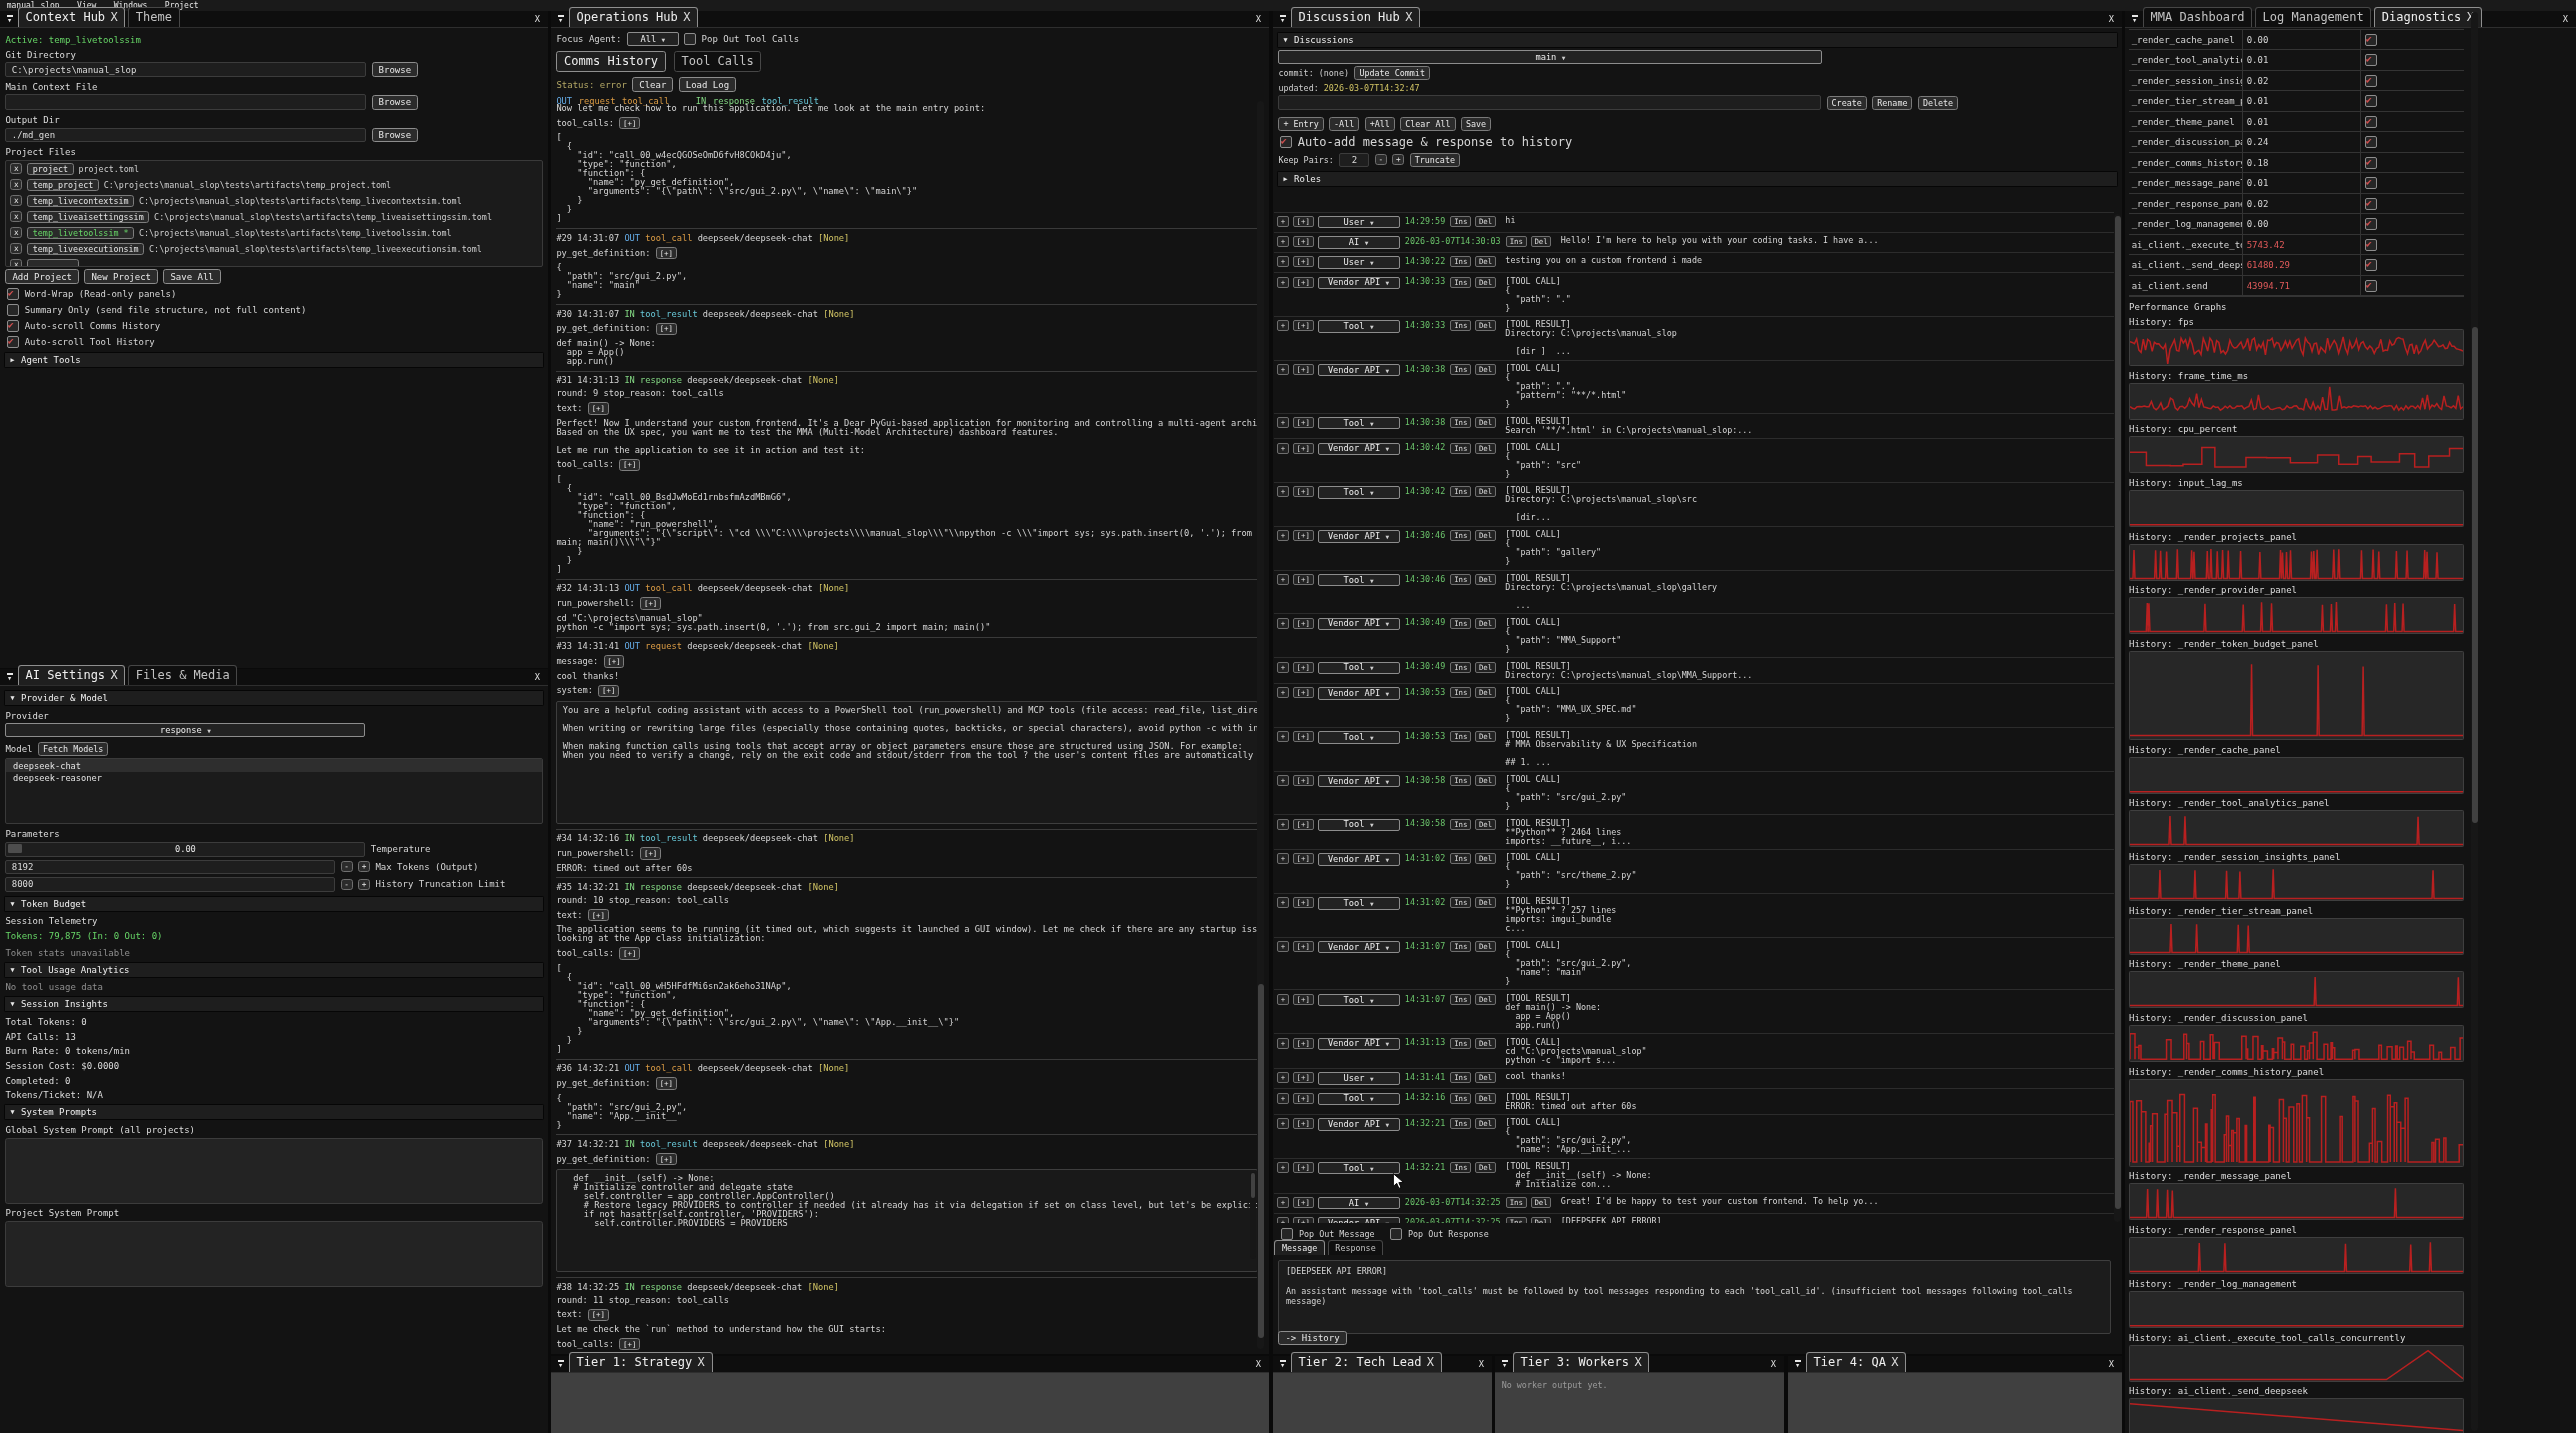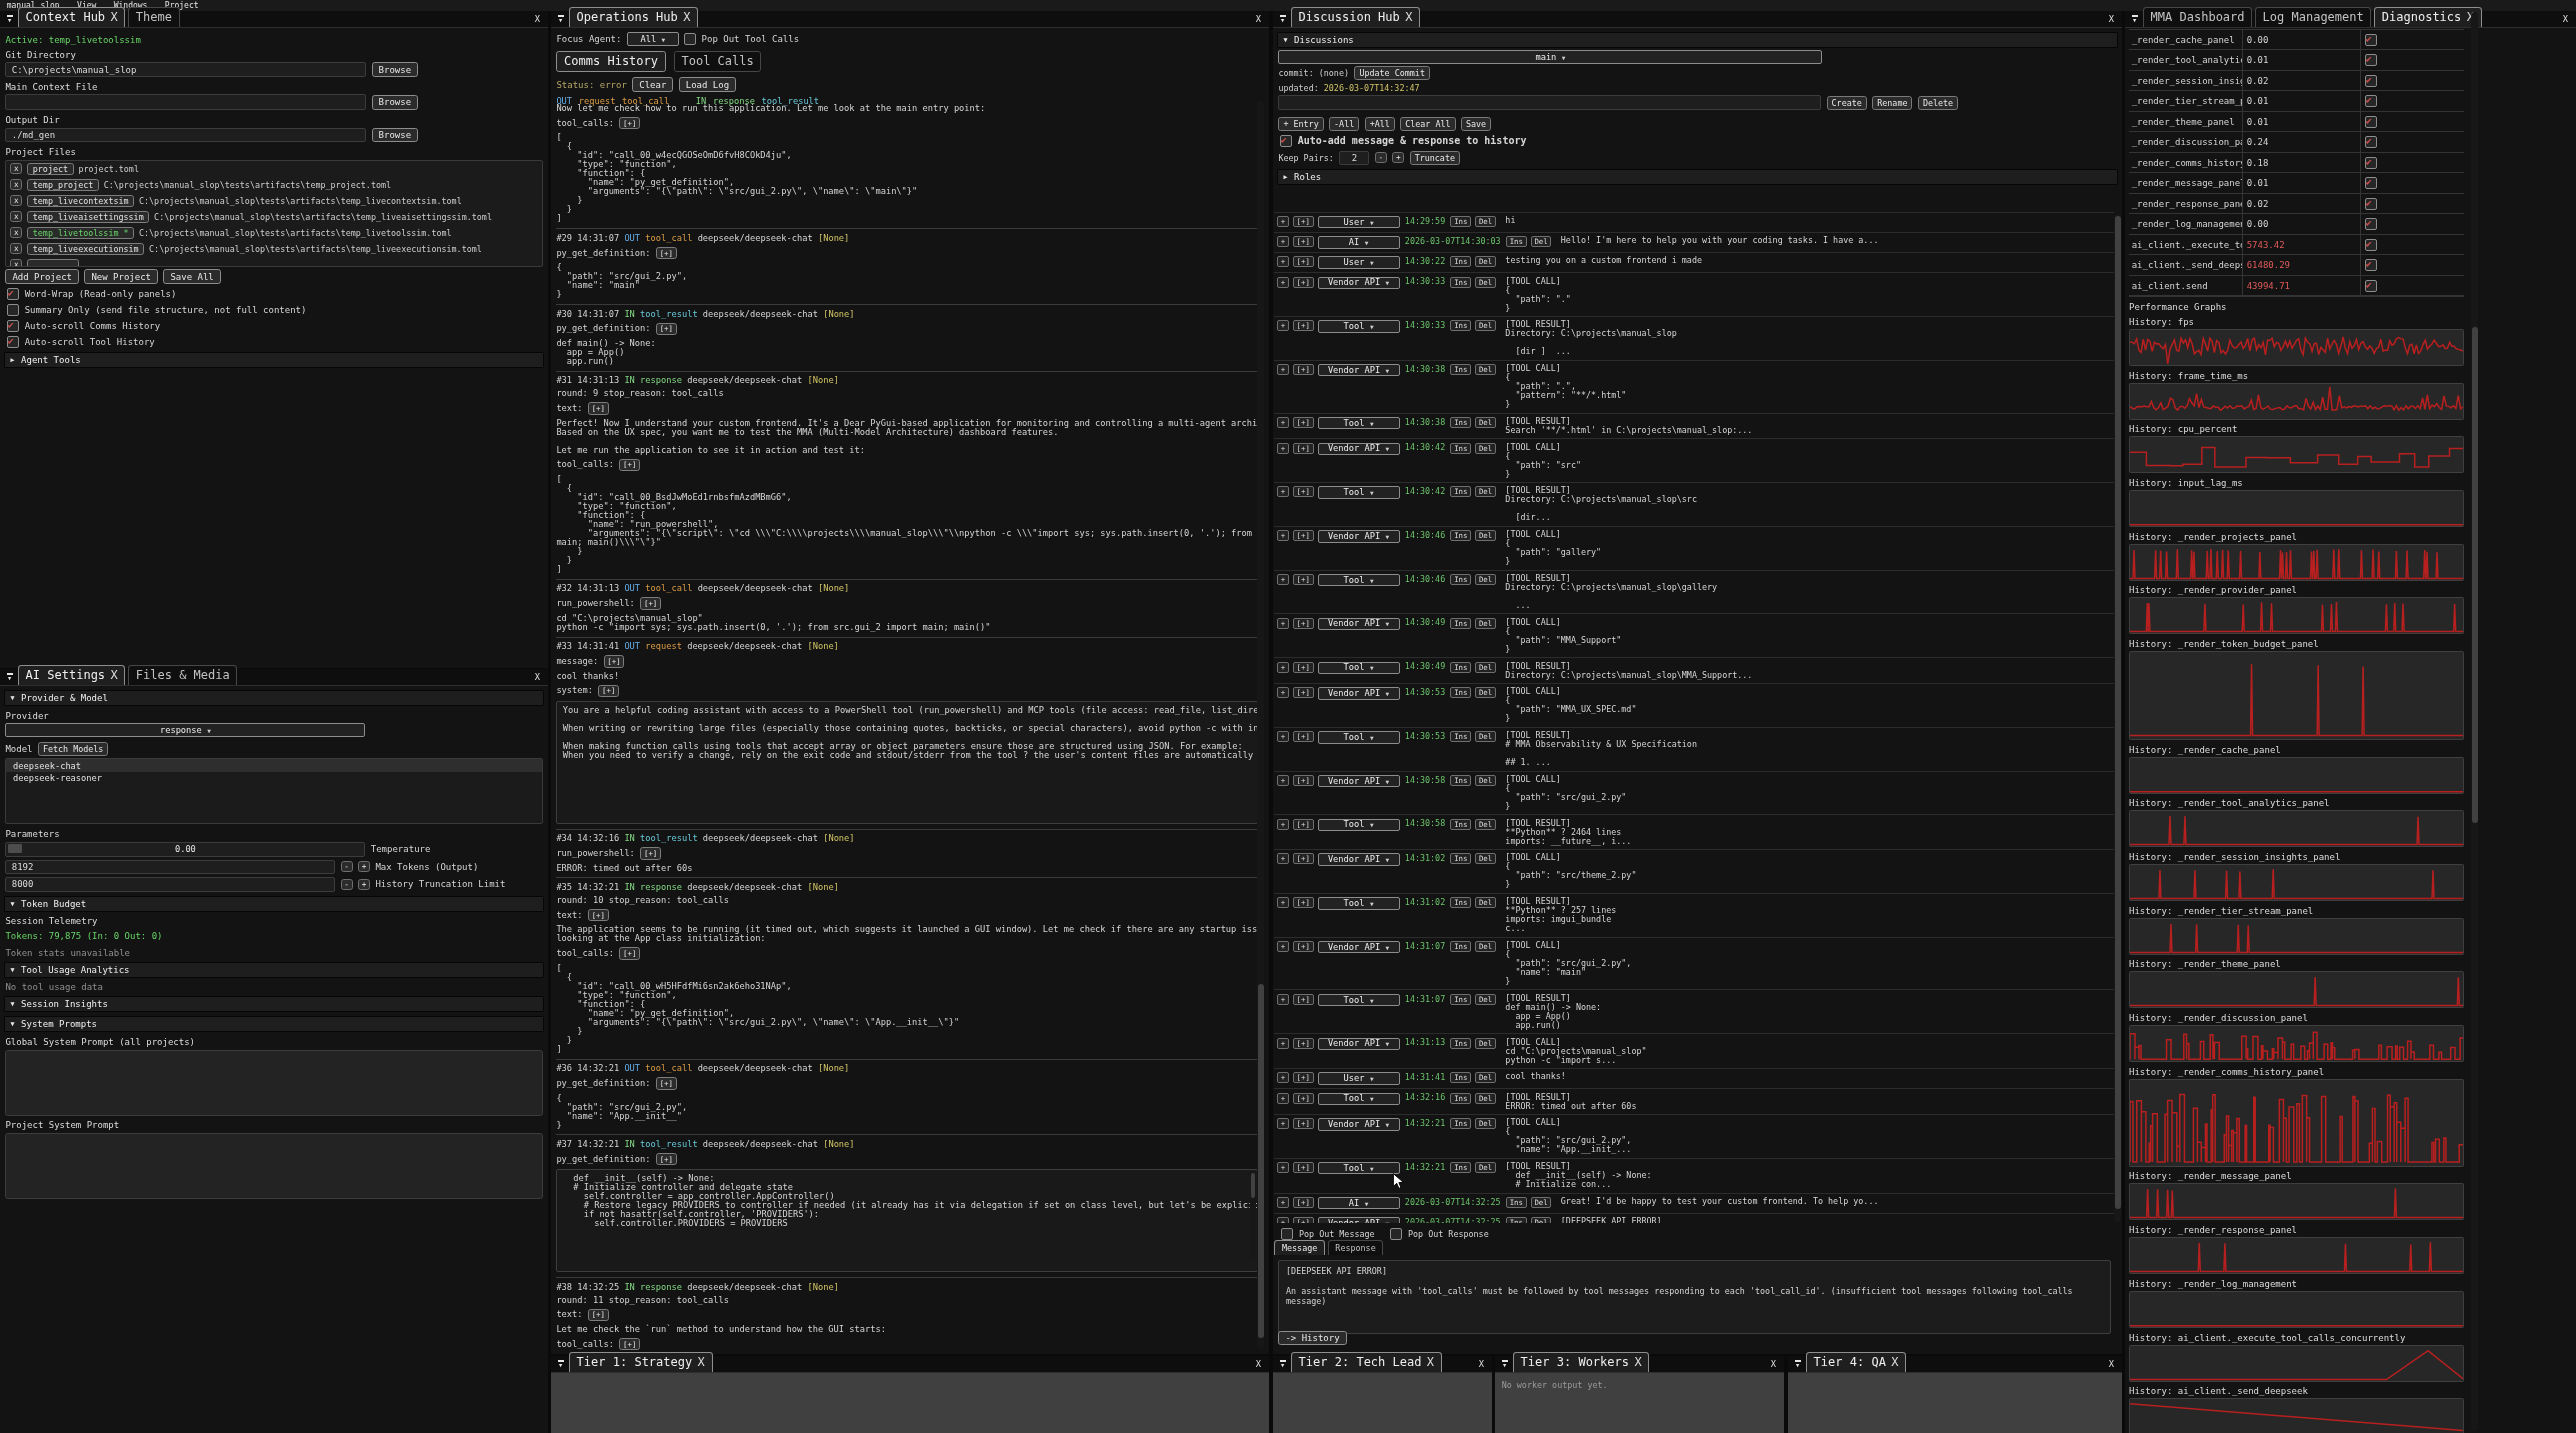--- a/index.html
+++ b/index.html
@@ -540,7 +540,7 @@
     </div>
   <div class="cbrow">
       <span class="cb on"></span>
-      <span style="font-size:10px;font-weight:bold;">Auto-add message &amp; response to history</span>
+      <span style="font-size:12px;">Auto-add message &amp; response to history</span>
     </div>
   <div class="row">
     <span style="font-size:8.4px;">Keep Pairs:</span>

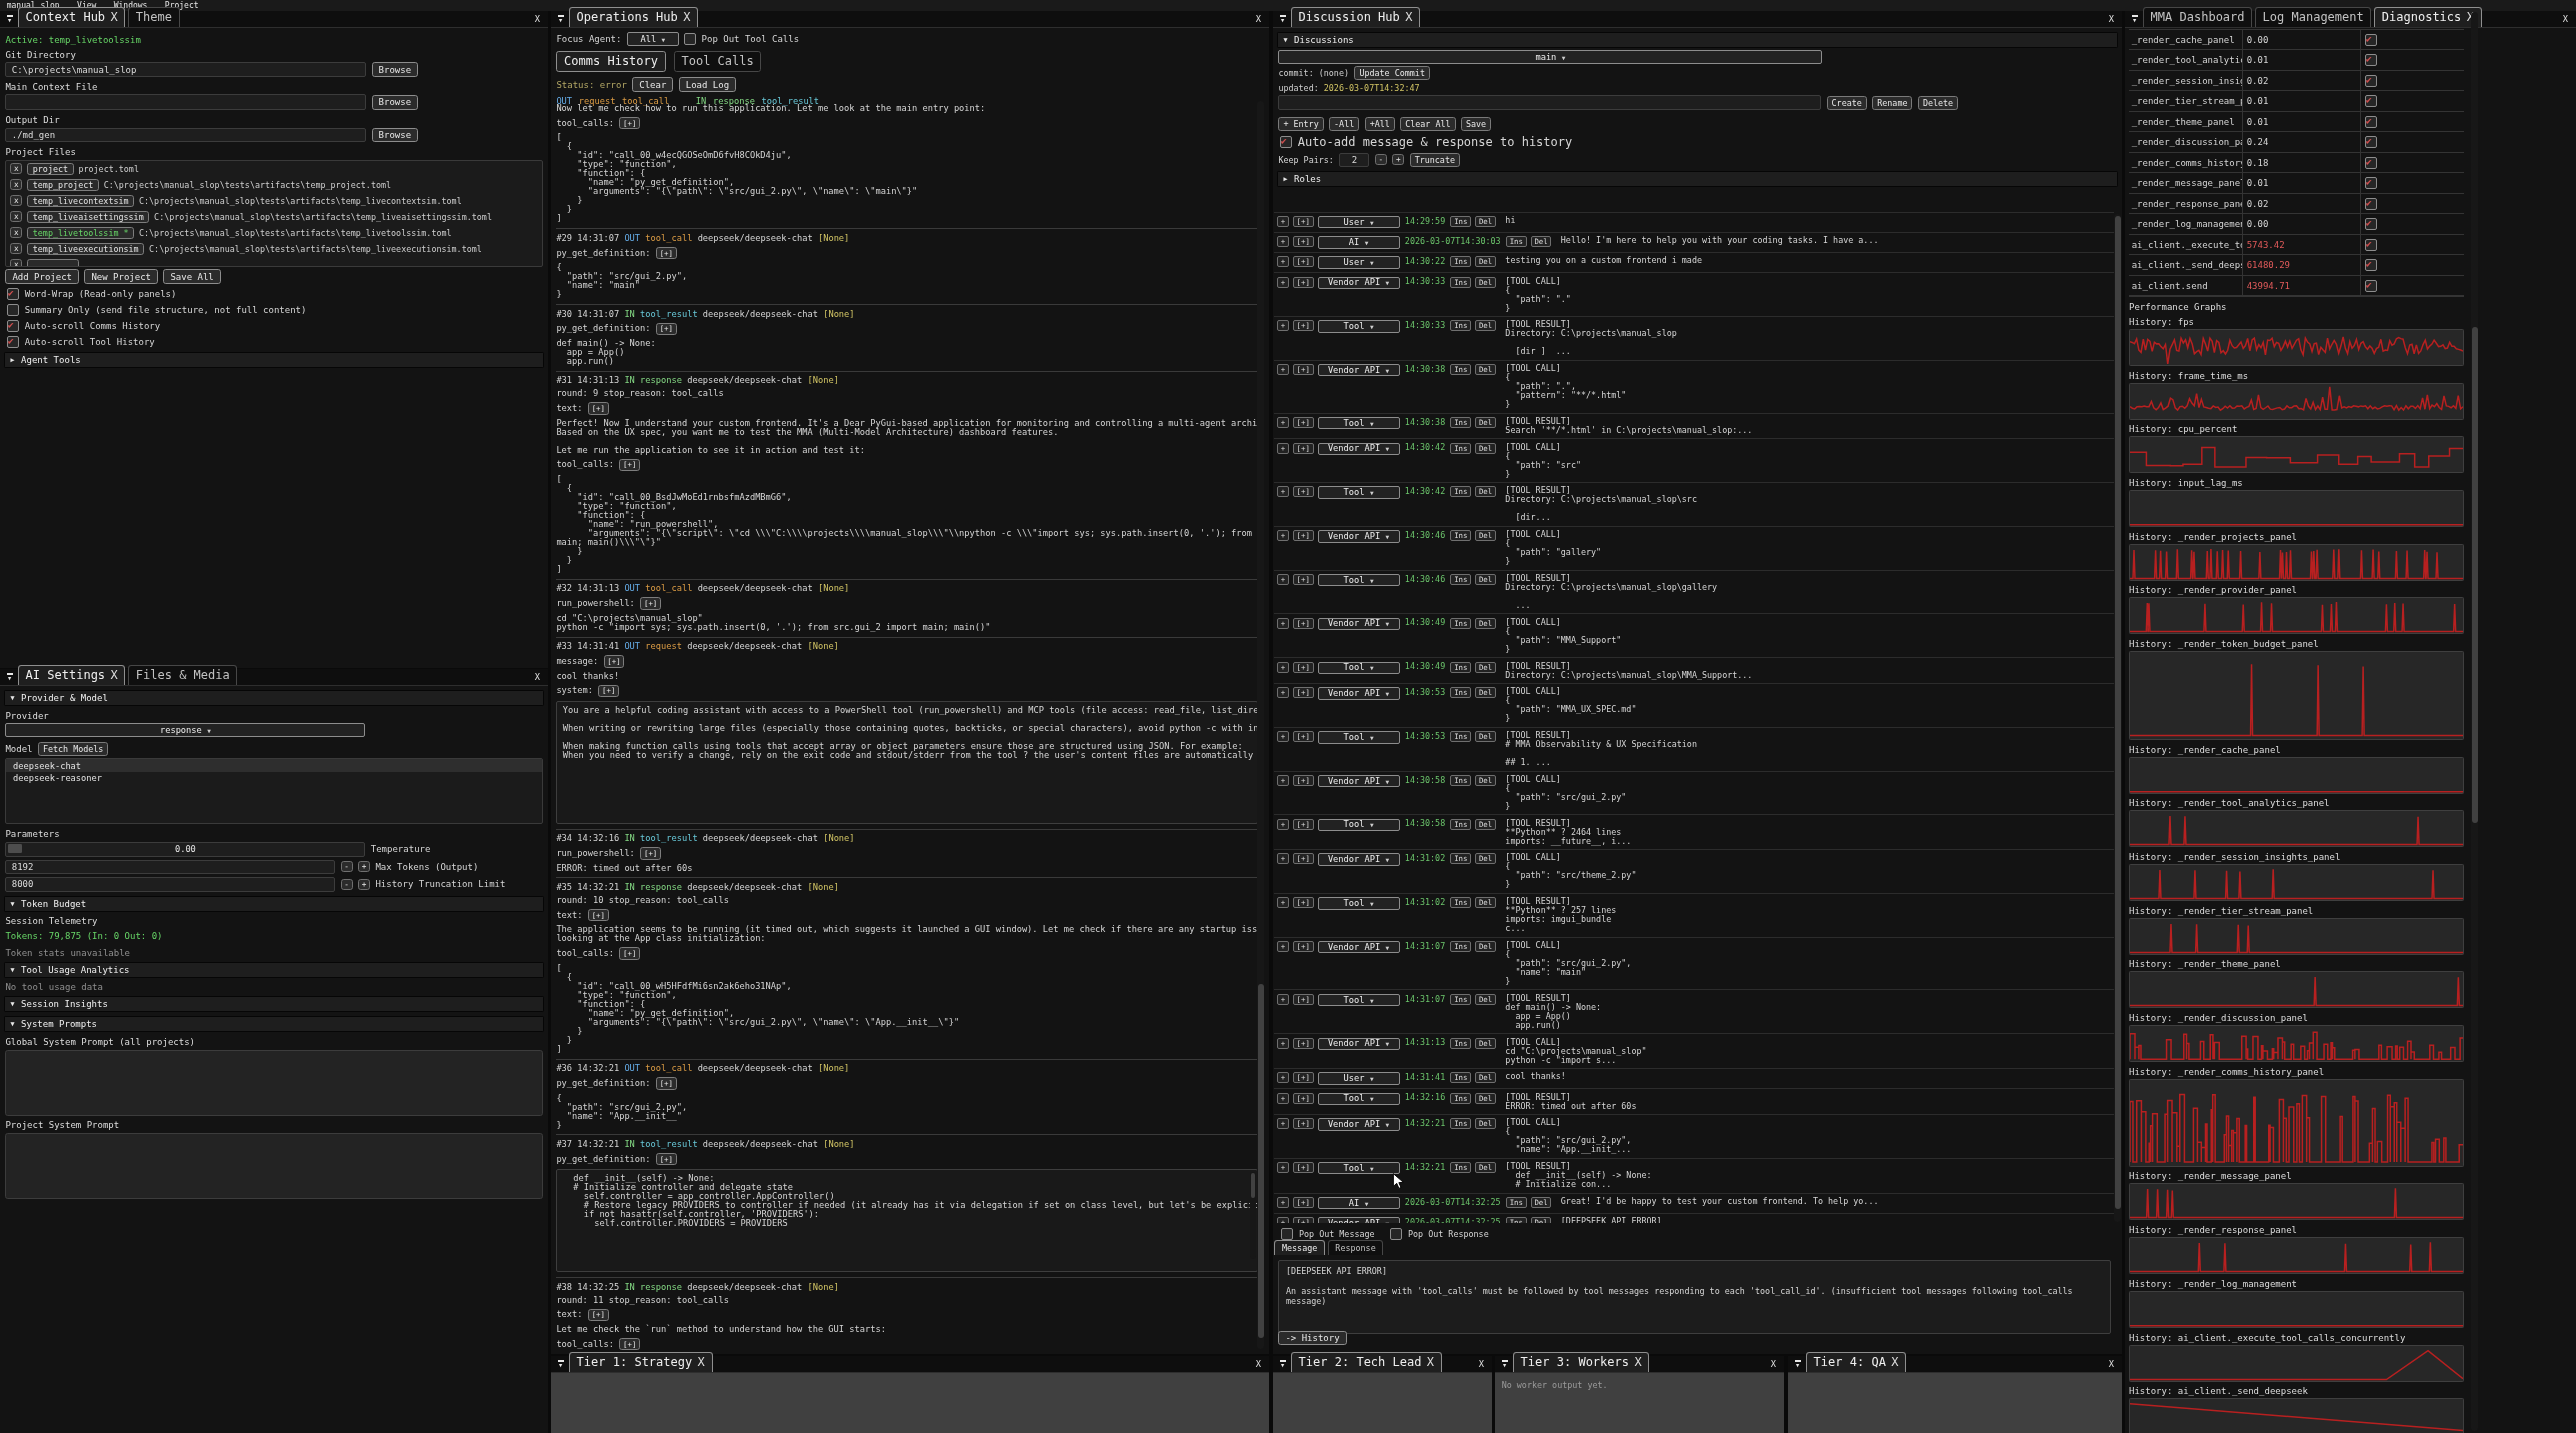--- a/index.html
+++ b/index.html
@@ -262,6 +262,14 @@
       <span class="harr">▼</span>
       <span>Session Insights</span>
     </div>
+  <div id="ai-insights">
+      <div class="lbl">Total Tokens: 0</div>
+      <div class="lbl">API Calls: 13</div>
+      <div class="lbl">Burn Rate: 0 tokens/min</div>
+      <div class="lbl">Session Cost: $0.0000</div>
+      <div class="lbl">Completed: 0</div>
+      <div class="lbl">Tokens/Ticket: N/A</div>
+    </div>
   <div class="hdrbar">
       <span class="harr">▼</span>
       <span>System Prompts</span>

